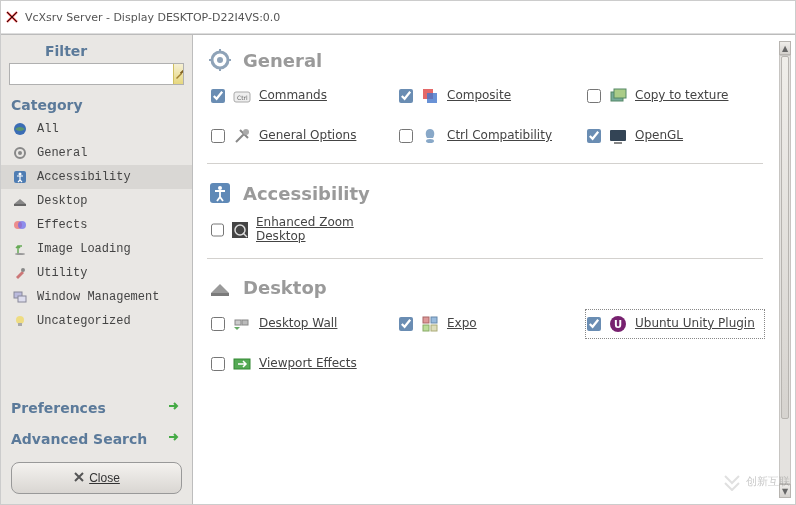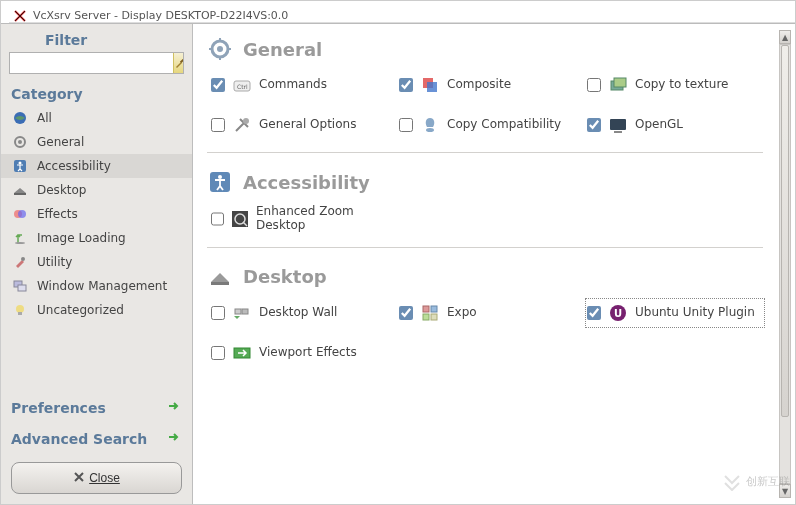--- a/index.html
+++ b/index.html
@@ -5,7 +5,7 @@
 * { box-sizing: border-box; margin: 0; padding: 0; }
 body { font-family: "DejaVu Sans", "Liberation Sans", Arial, sans-serif; font-size: 12px; color: #3a3a3a; background: #fff; width: 796px; height: 505px; overflow: hidden; position: relative; }
 .window { width: 796px; height: 505px; border: 1px solid #ccc; display: flex; flex-direction: column; }
-.titlebar { height: 22px; display: flex; padding: 8px 4px; border-bottom: 1px solid #ddd; background: #fff; margin-left: 8px; }
+.titlebar { height: 22px; display: flex; align-items: center; padding: 16px 4px; border-bottom: 1px solid #ddd; background: #fff; }
 .titlebar .xicon { width: 14px; height: 14px; margin-right: 6px; display:flex; align-items:center; justify-content:center; }
 .titlebar .ttxt { font-size: 11px; color: #555; }
 .content { flex: 1; display: flex; border-top: 1px solid #bbb; background: #e9e7e4; }

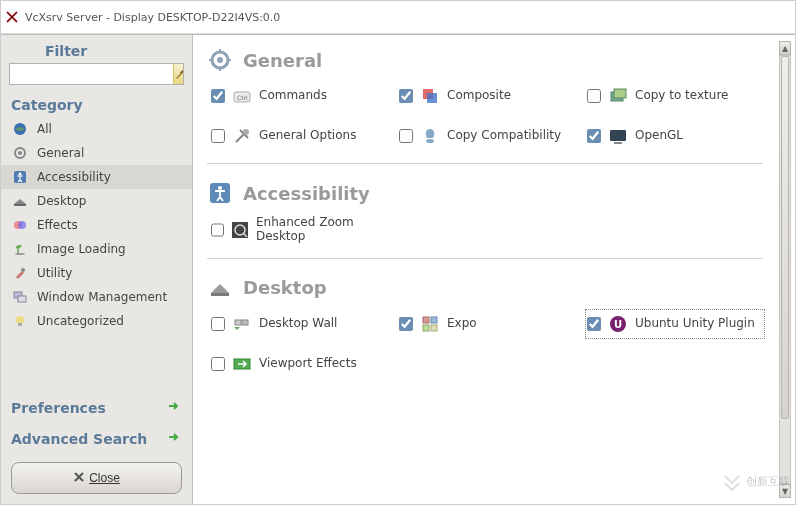--- a/index.html
+++ b/index.html
@@ -38,7 +38,7 @@
 .plugin { display:flex; align-items:center; gap:6px; min-height: 26px; }
 .plugin input[type=checkbox] { width:14px;height:14px; accent-color:#6a8db3; }
 .plugin .p-icon { width:22px;height:22px; display:flex;align-items:center;justify-content:center; }
-.plugin .p-label { font-size:12px; color:#444; line-height:1.15; }
+.plugin .p-label { font-size:12px; color:#444; line-height:1.15;text-decoration:underline; }
 .divider { border-top:1px solid #d3d1ce; margin: 10px 0 12px; }
 .focus-box { outline: 1px dotted #888; outline-offset: 1px; }
 .watermark { position:absolute; right: 6px; bottom: 14px; opacity:0.45; font-size:11px; color:#888; display:flex; align-items:center; gap:4px; pointer-events:none;}

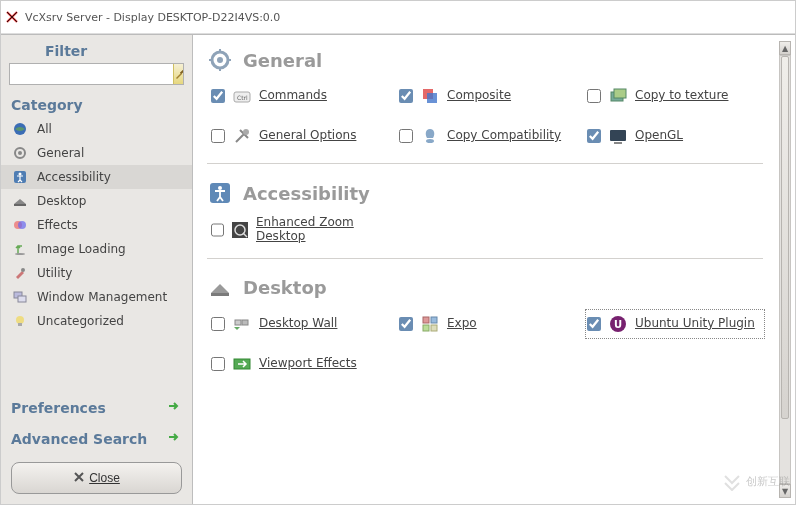--- a/index.html
+++ b/index.html
@@ -15,7 +15,7 @@
 .filter-box { margin: 2px 8px 6px; display: flex; border: 1px solid #b0b0b0; background: #fff; height: 22px; overflow:hidden; }
 .filter-input { flex: 1; border: none; padding: 0 4px; font-size: 12px; background:#fff; }
 .filter-btn { width: 22px; background: linear-gradient(#f6f0d4,#e6d77e); border-left:1px solid #d0c060; display:flex;align-items:center;justify-content:center; }
-.cat-list { padding: 2px 0; }
+.cat-list { padding: 2px 0; font-family: Liberation Mono, monospace; }
 .cat-item { display: flex; align-items: center; height: 24px; padding: 0 10px; cursor: pointer; font-size: 12px; color: #444; }
 .cat-item.selected { background: #d9d7d4; }
 .cat-icon { width: 18px; height: 18px; margin-right: 8px; display:flex;align-items:center;justify-content:center; }

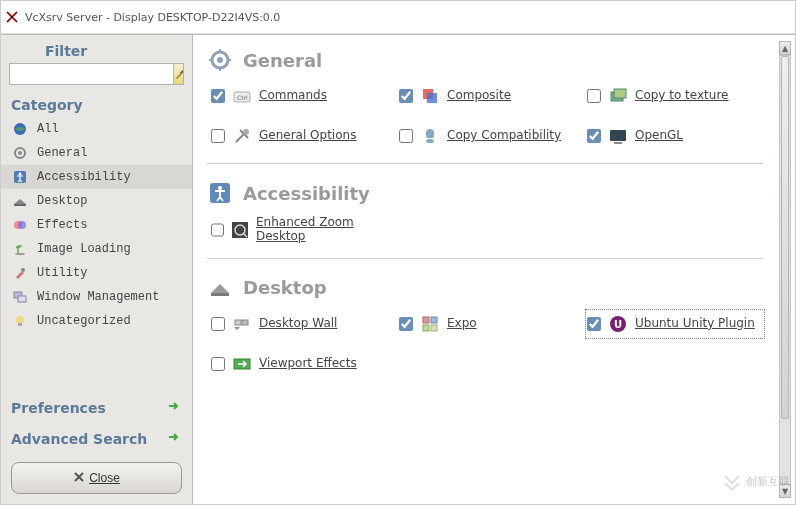--- a/index.html
+++ b/index.html
@@ -248,7 +248,7 @@
                     <ellipse cx="10" cy="15" rx="4" ry="2" fill="#88a8c8"></ellipse>
                   </svg>
                 </span>
-                <span class="p-label">Copy Compatibility</span>
+                <span class="p-label">Ctrl Compatibility</span>
               </div>
             <div class="plugin">
                 <input type="checkbox" checked="" style="">

